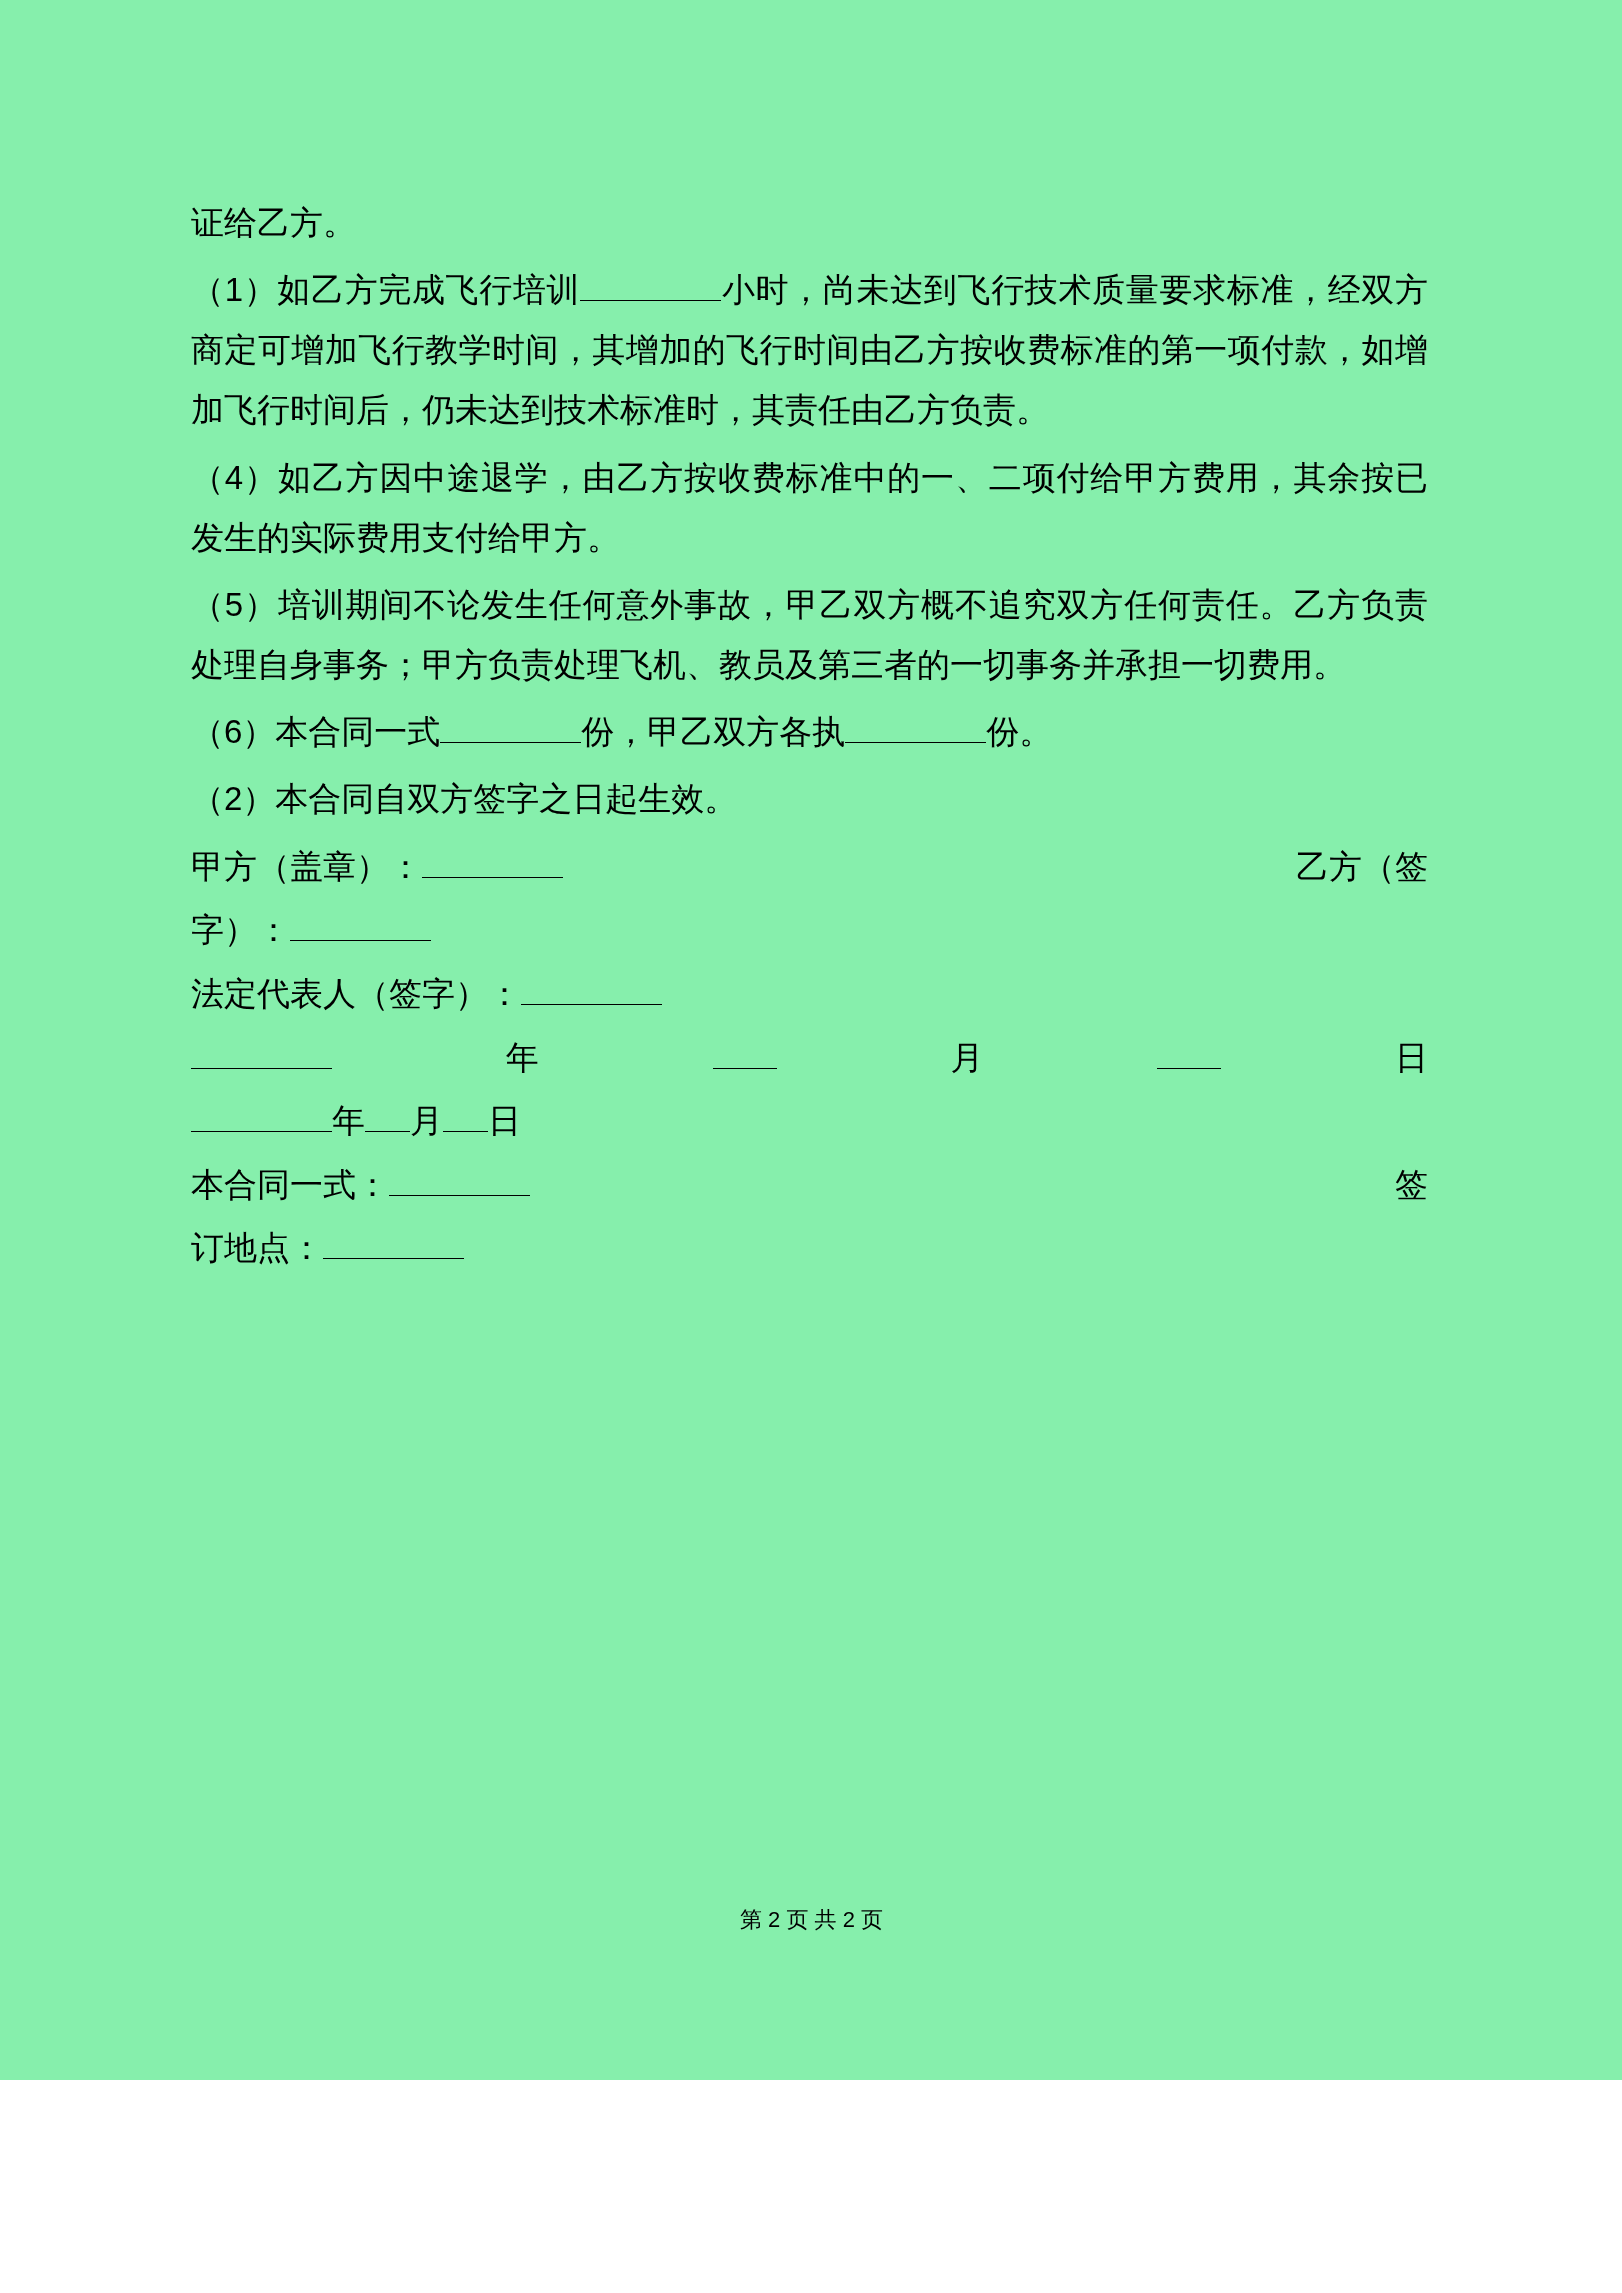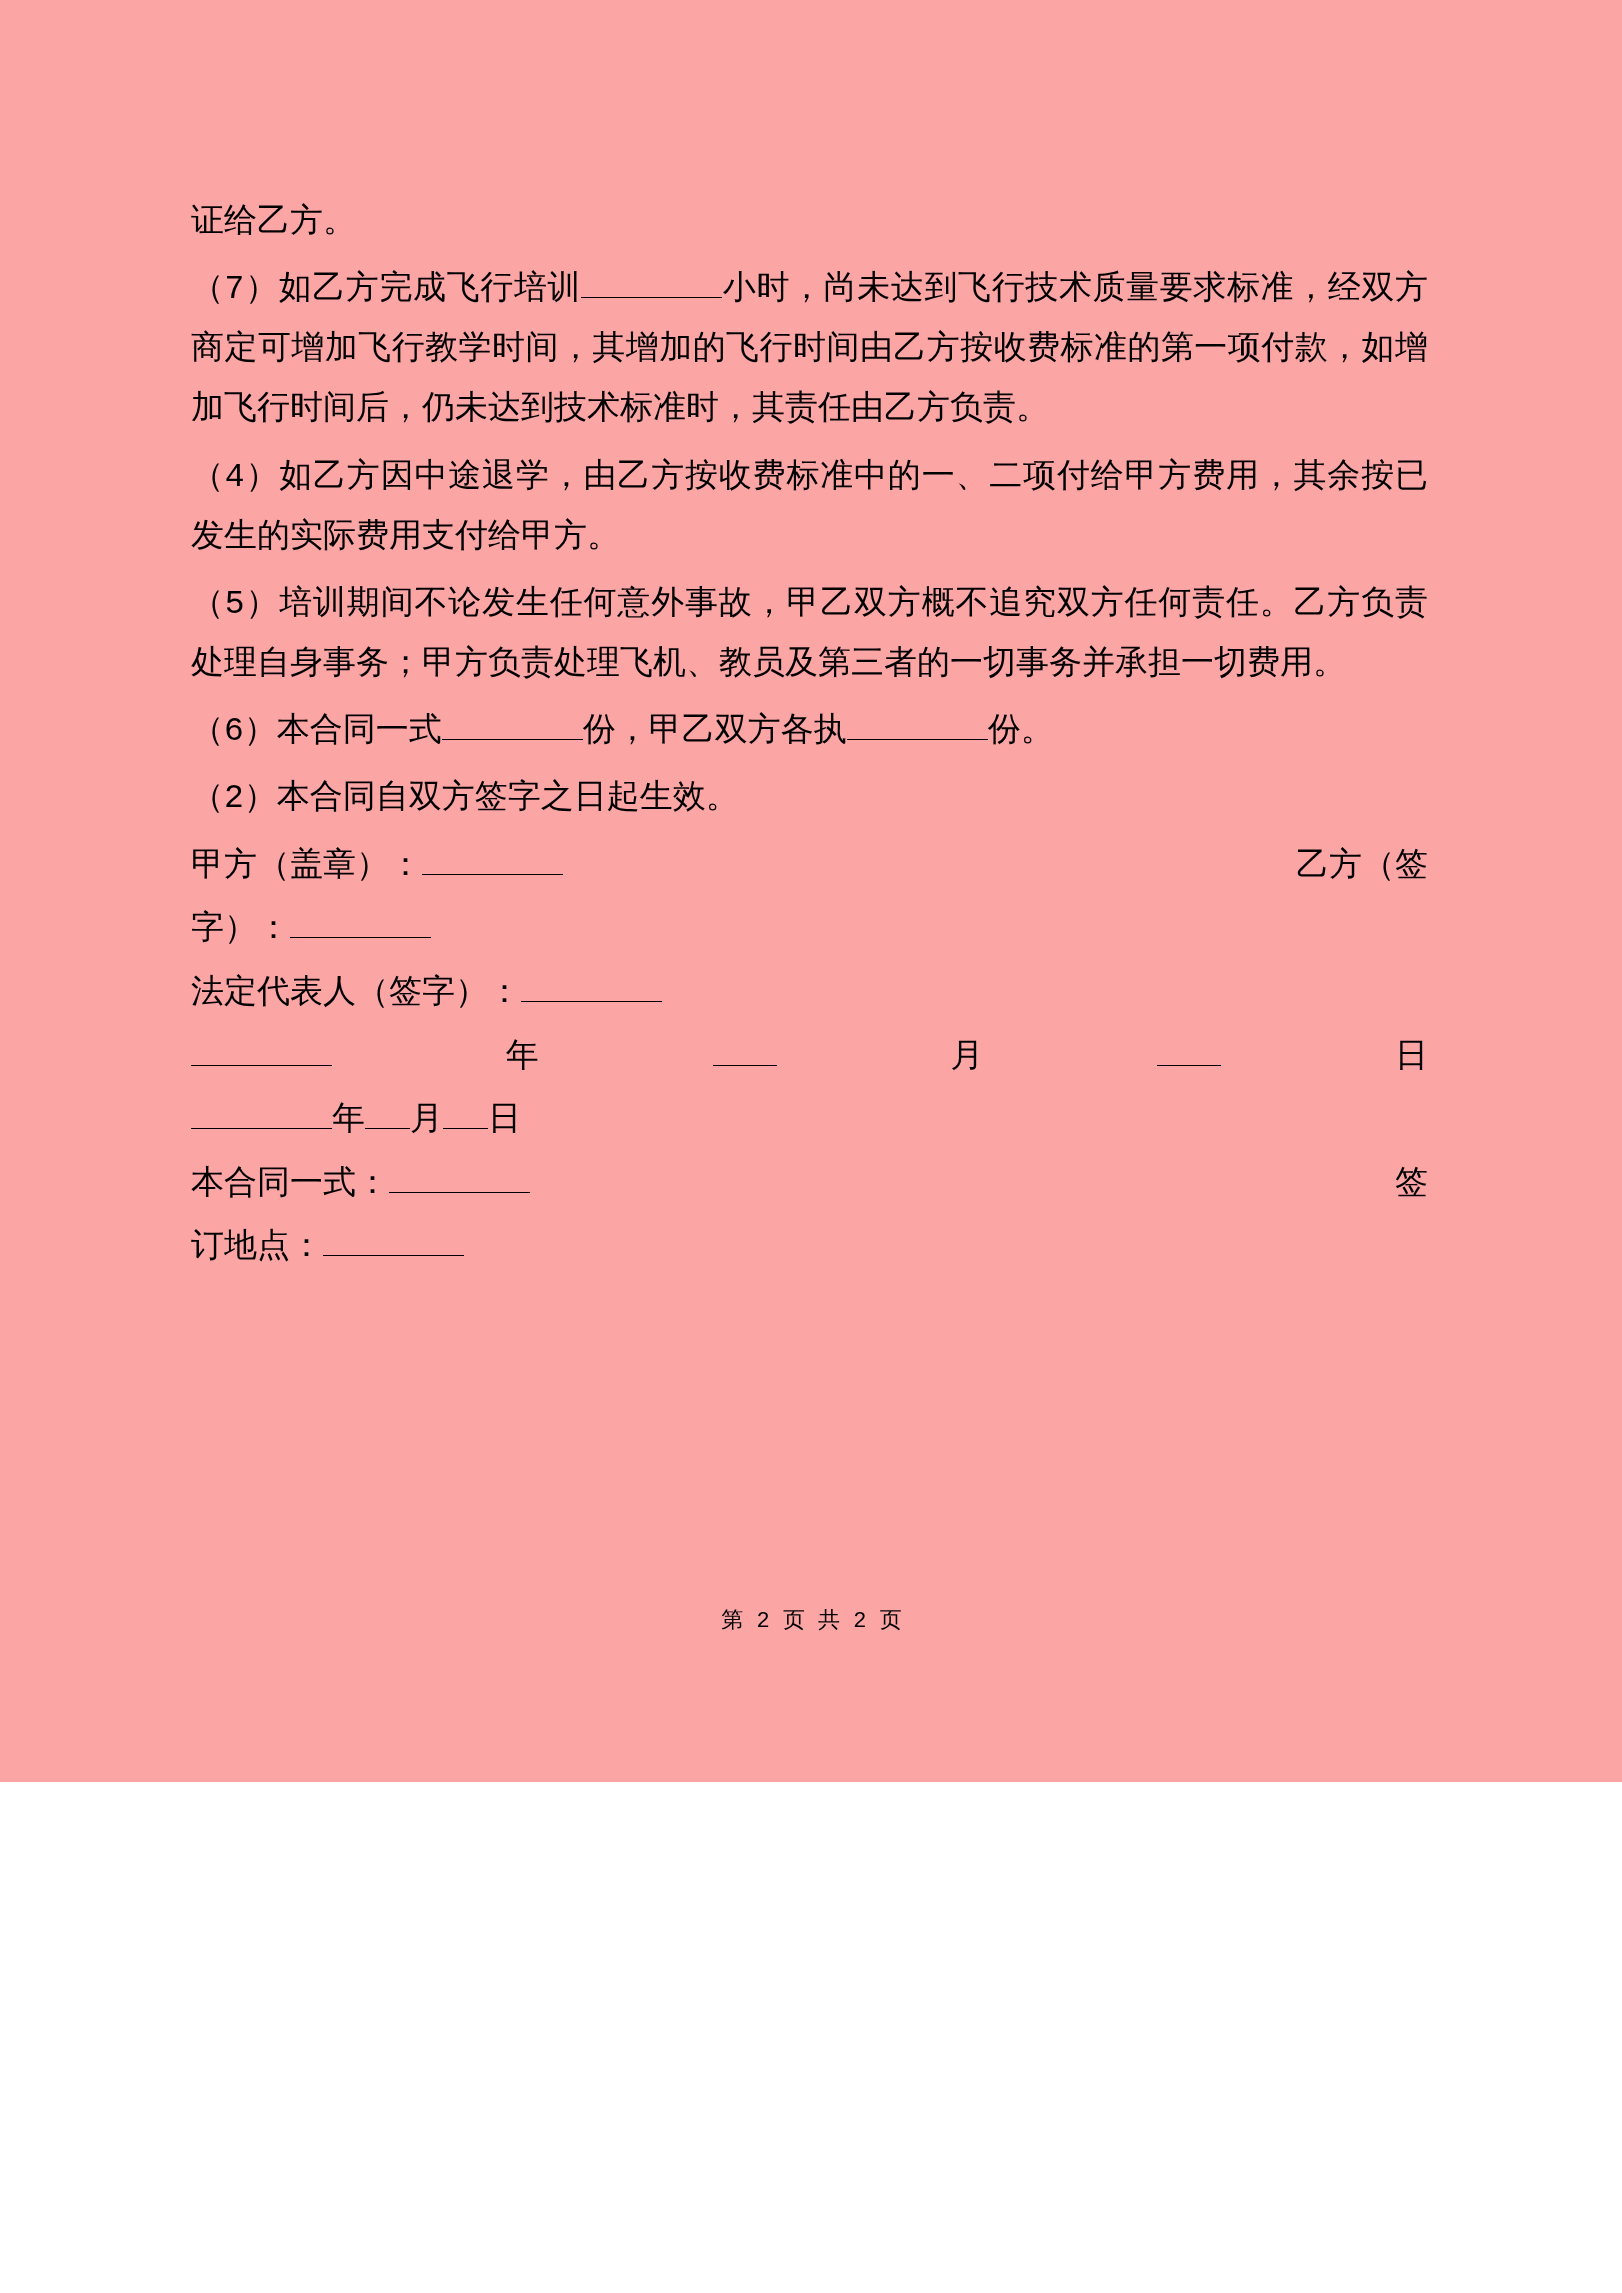--- a/index.html
+++ b/index.html
@@ -6,10 +6,10 @@
   .page {
     position: relative;
     width: 1623px;
-    height: 1782px;
-    background: #fca5a5;
+    height: 2080px;
+    background: #86efac;
     color: #000000;
-    font-family: Liberation Mono, monospace;
+    font-family: Liberation Sans, sans-serif;
     font-size: 33px;
     overflow: hidden;
   }

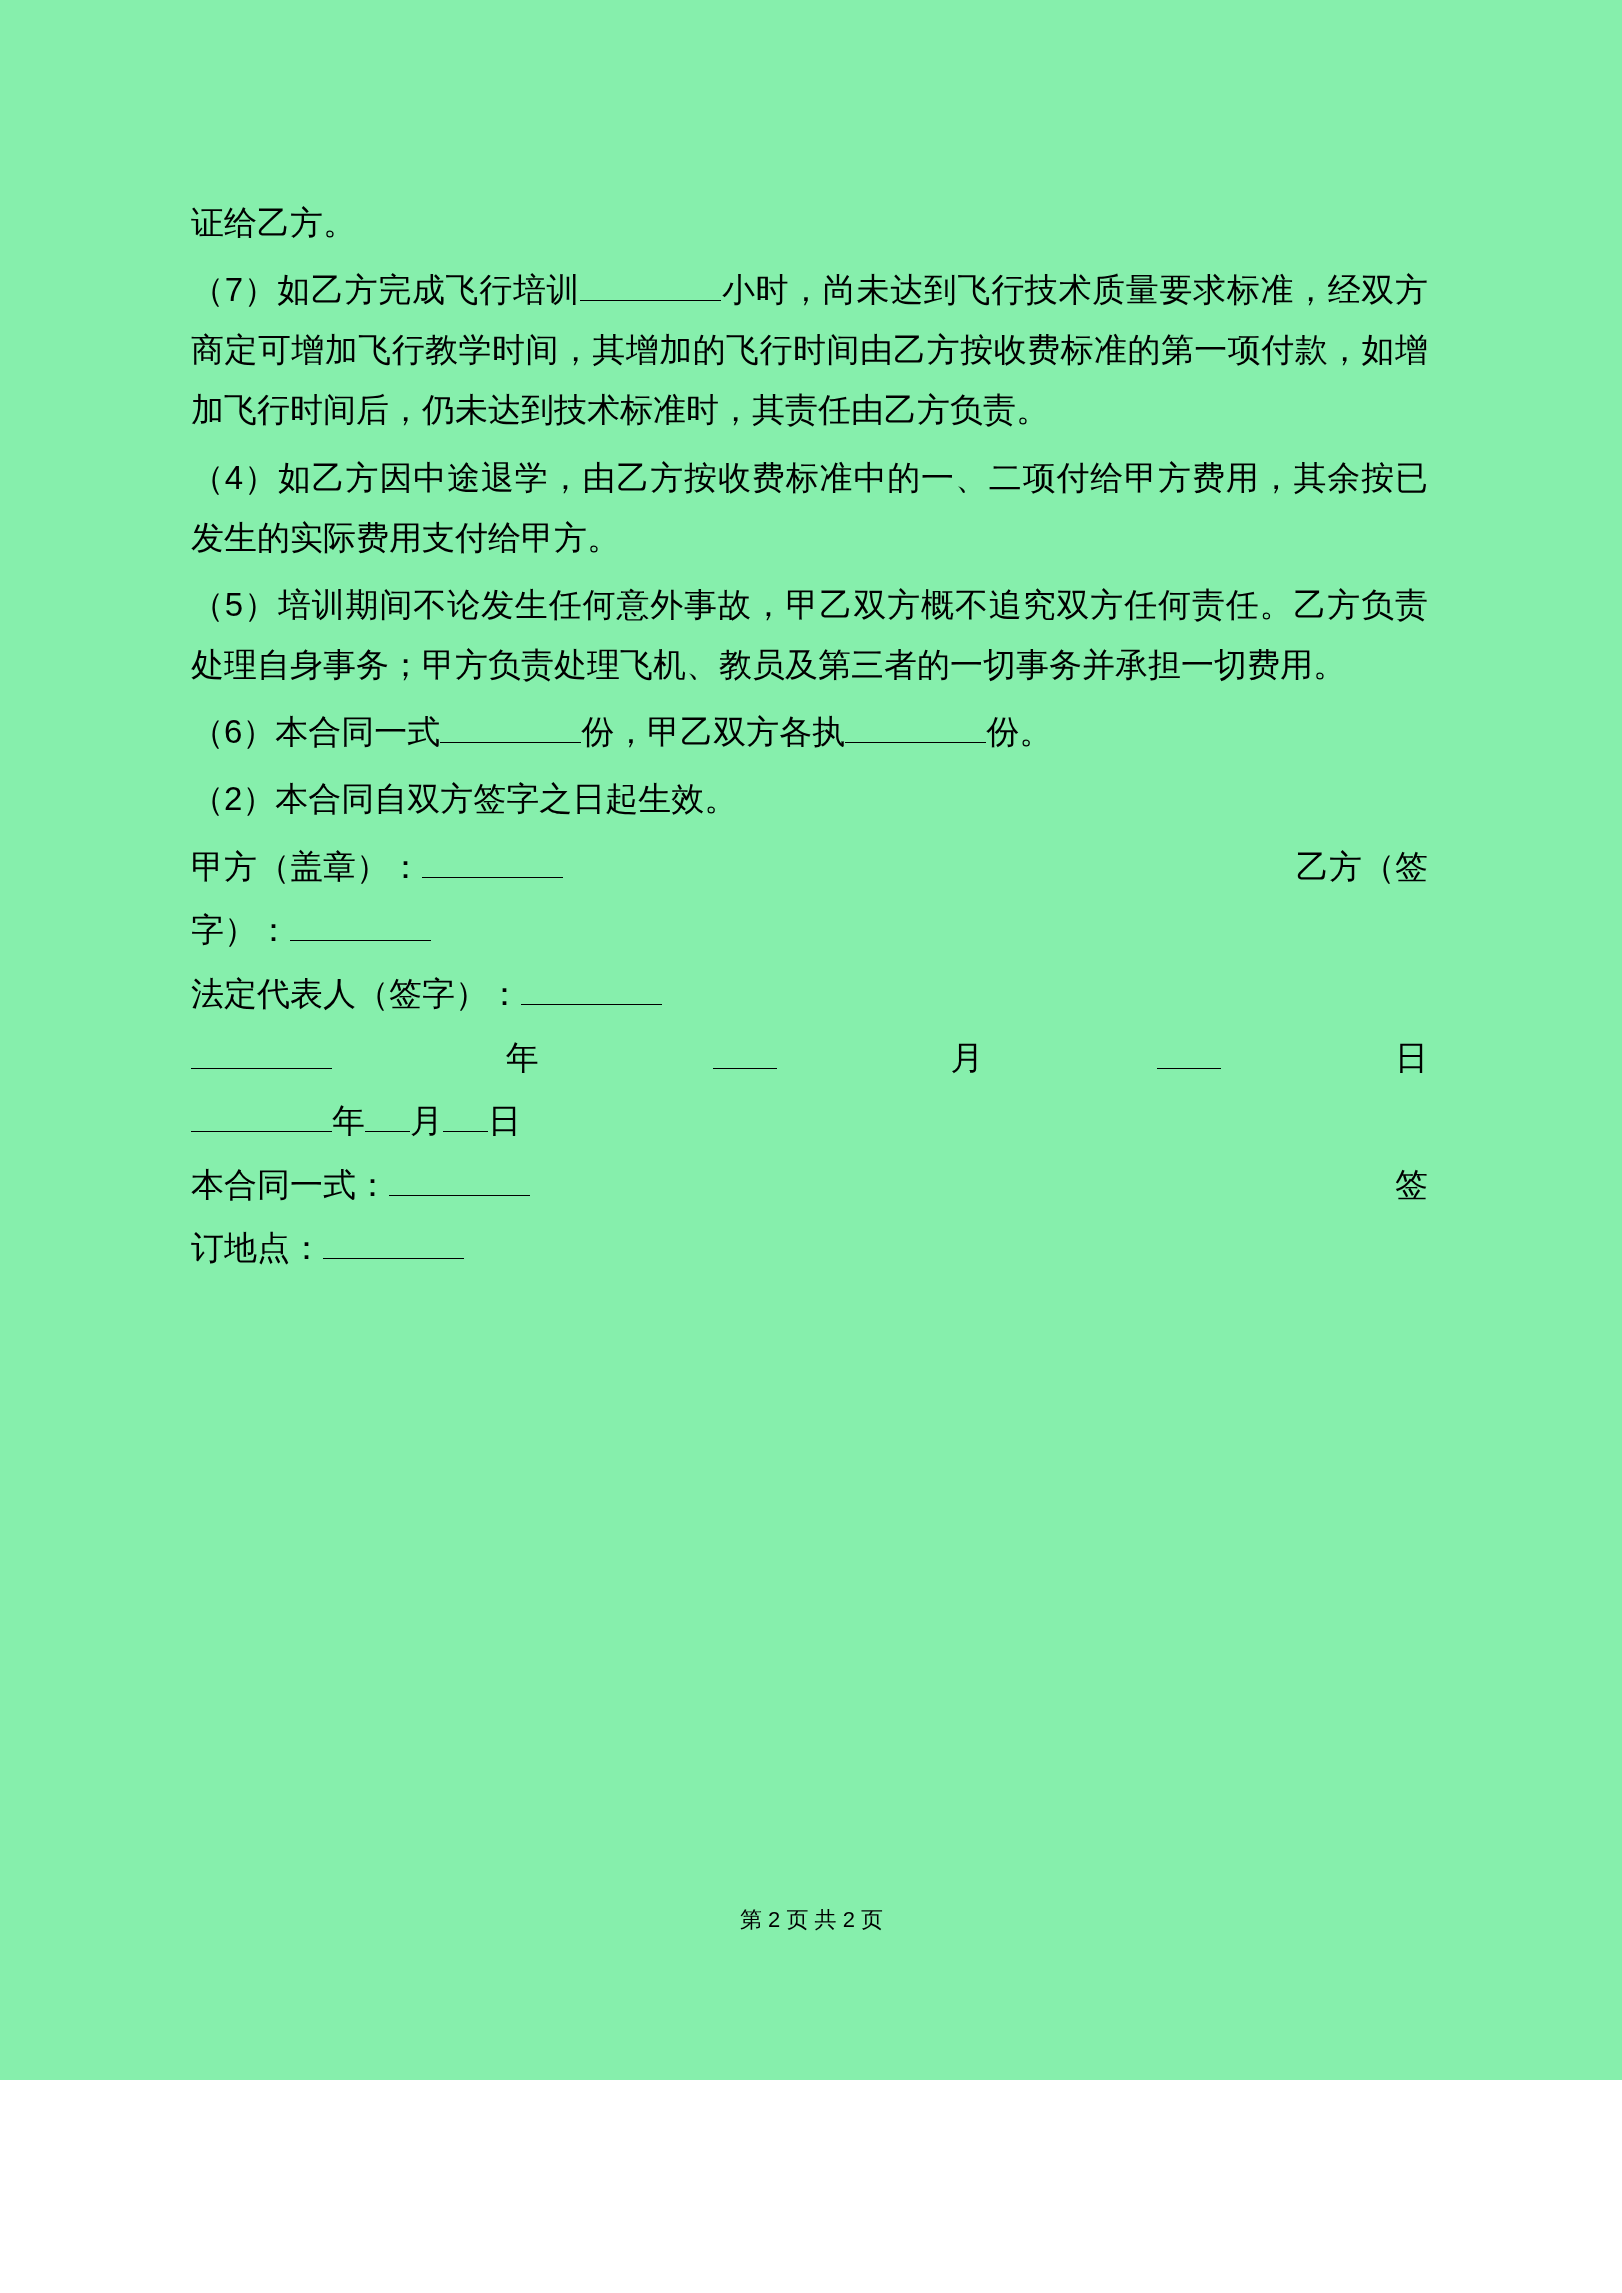--- a/index.html
+++ b/index.html
@@ -60,7 +60,7 @@
     </p>
 
     <p class="clause">
-      <span>（7）如乙方完成飞行培训</span><span class="blank w-md"></span><span>小时，尚未达到飞行技术质量要求标准，经双方商定可增加飞行教学时间，其增加的飞行时间由乙方按收费标准的第一项付款，如增加飞行时间后，仍未达到技术标准时，其责任由乙方负责。</span>
+      <span>（1）如乙方完成飞行培训</span><span class="blank w-md"></span><span>小时，尚未达到飞行技术质量要求标准，经双方商定可增加飞行教学时间，其增加的飞行时间由乙方按收费标准的第一项付款，如增加飞行时间后，仍未达到技术标准时，其责任由乙方负责。</span>
     </p>
 
     <p class="clause">

